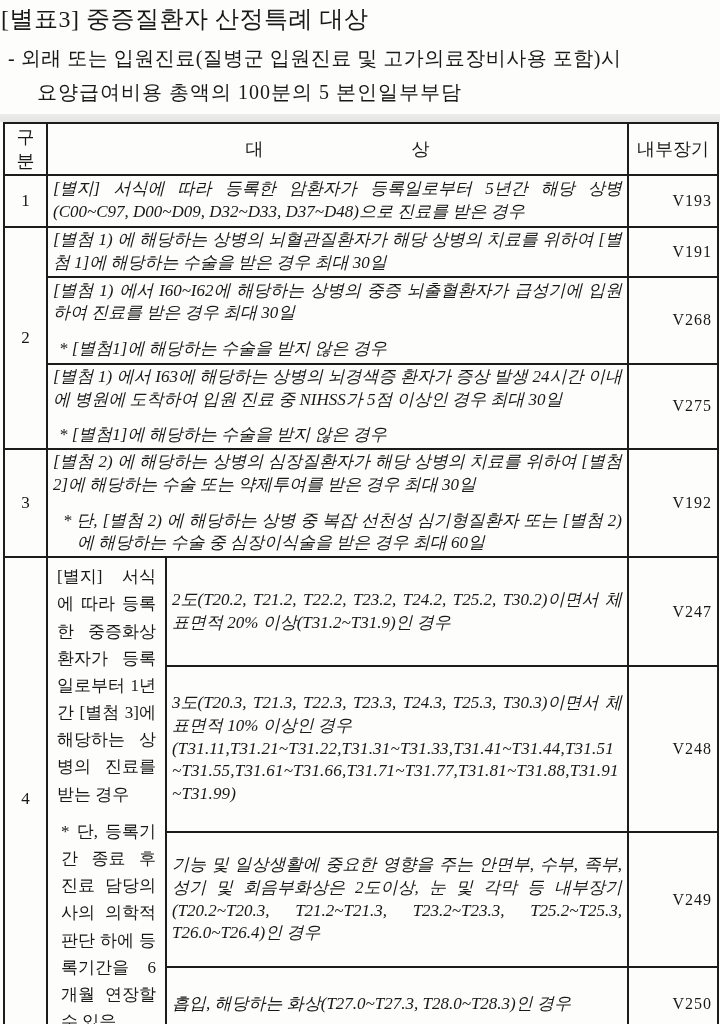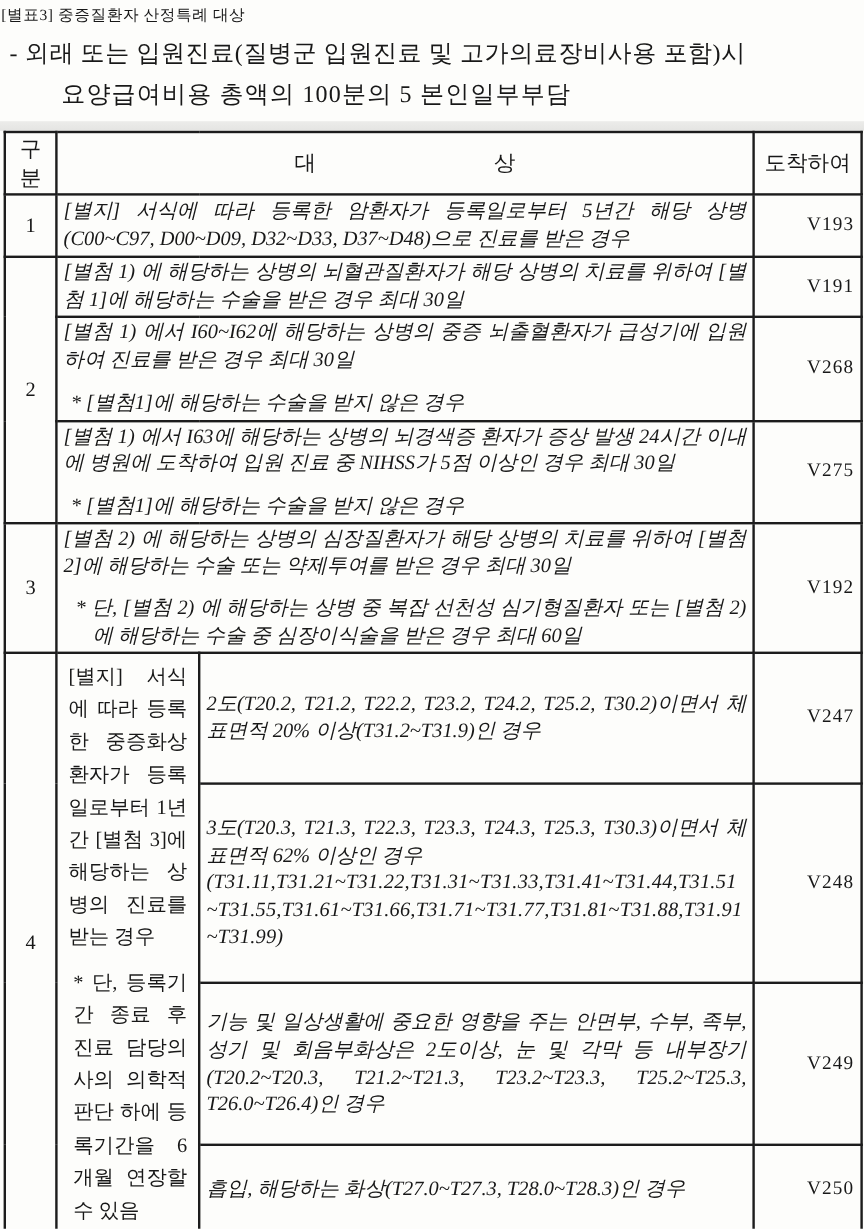--- a/index.html
+++ b/index.html
@@ -13,7 +13,7 @@
   .doc { position:relative; width:720px; height:1024px; }
 
   .title {
-    font-size:13px; line-height:1.2;
+    font-size:24px; line-height:1.2;
     margin:5px 0 0 1px;
     letter-spacing:0.5px;
     white-space:nowrap;

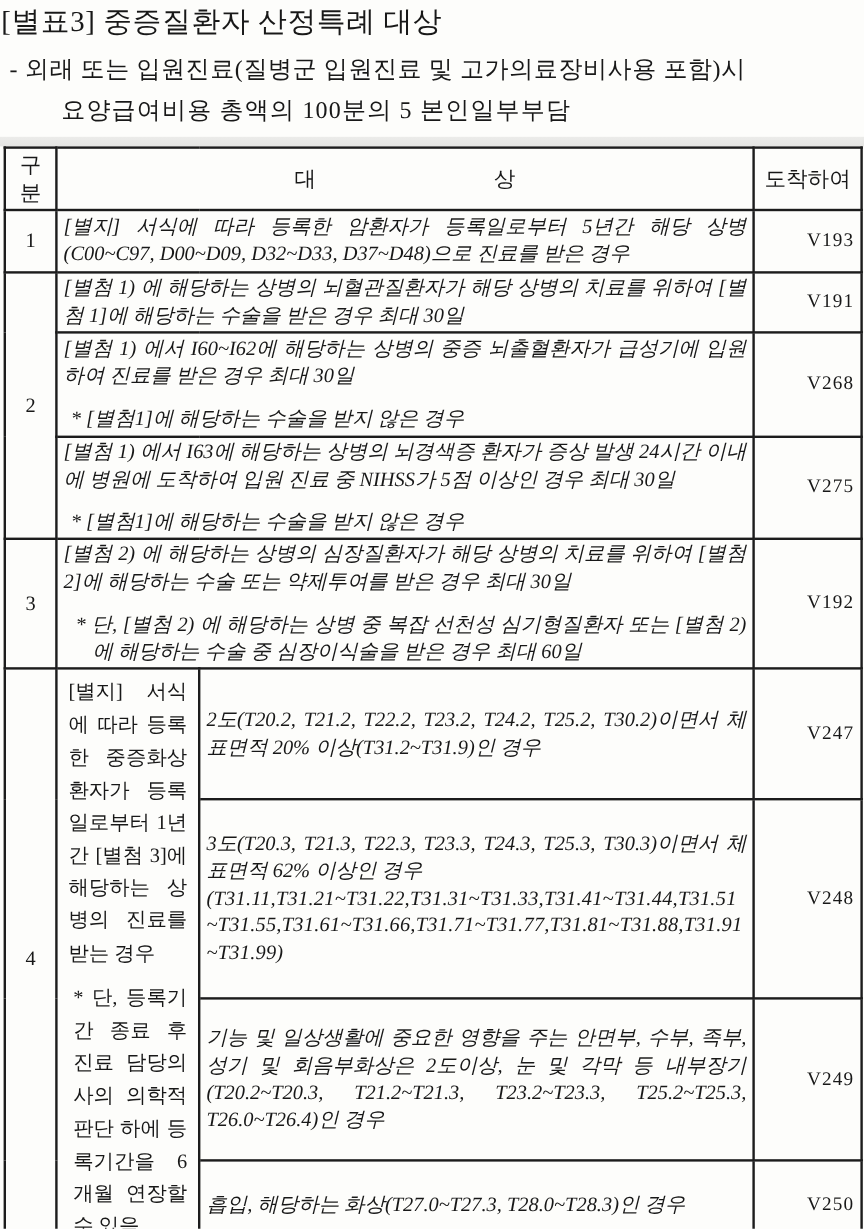--- a/index.html
+++ b/index.html
@@ -26,7 +26,7 @@
   }
   .subtitle2 {
     font-size:20px; line-height:1.25;
-    margin:9px 0 0 51px;
+    margin:9px 0 0 37px;
     letter-spacing:1px;
     white-space:nowrap;
   }

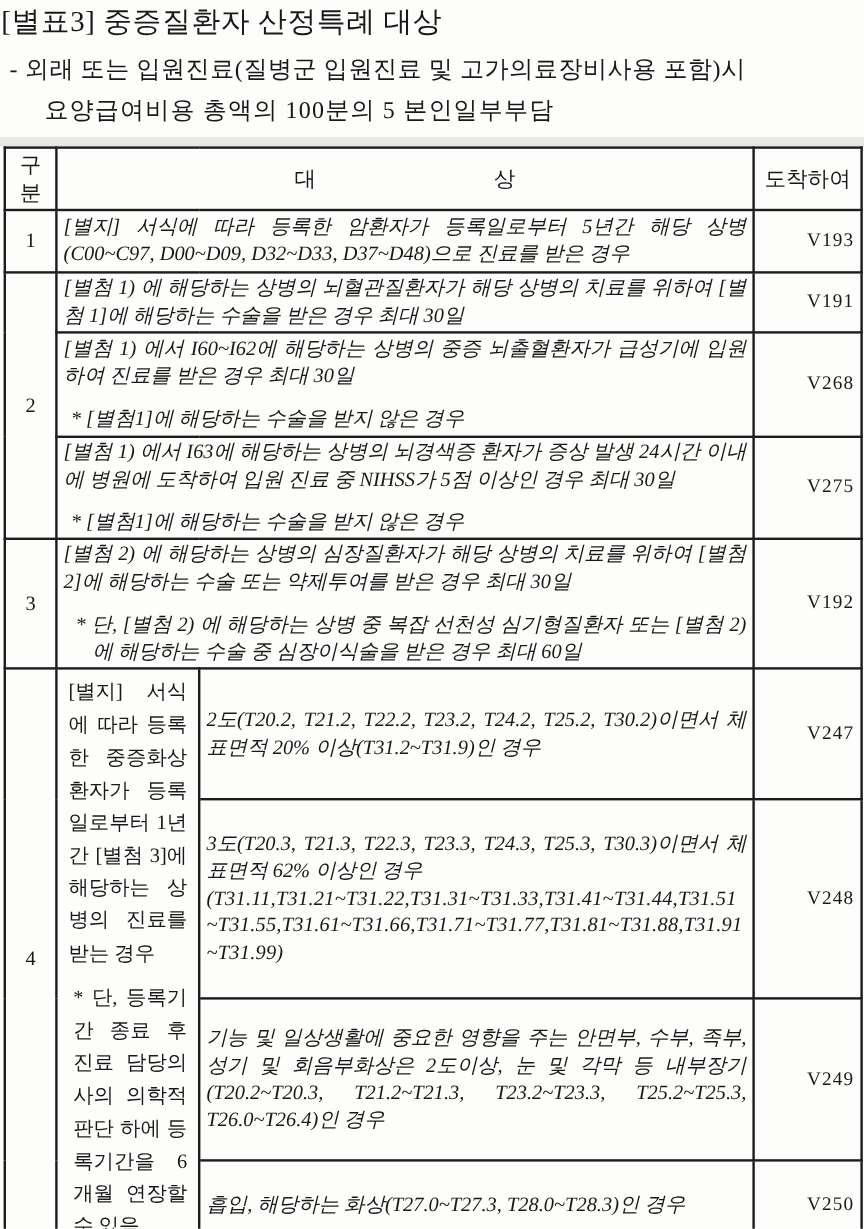--- a/index.html
+++ b/index.html
@@ -102,7 +102,7 @@
           <span>상</span>
         </div>
       </th>
-      <th class="head">도착하여</th>
+      <th class="head">내부장기</th>
     </tr>
 
     <tr style="height:52px">

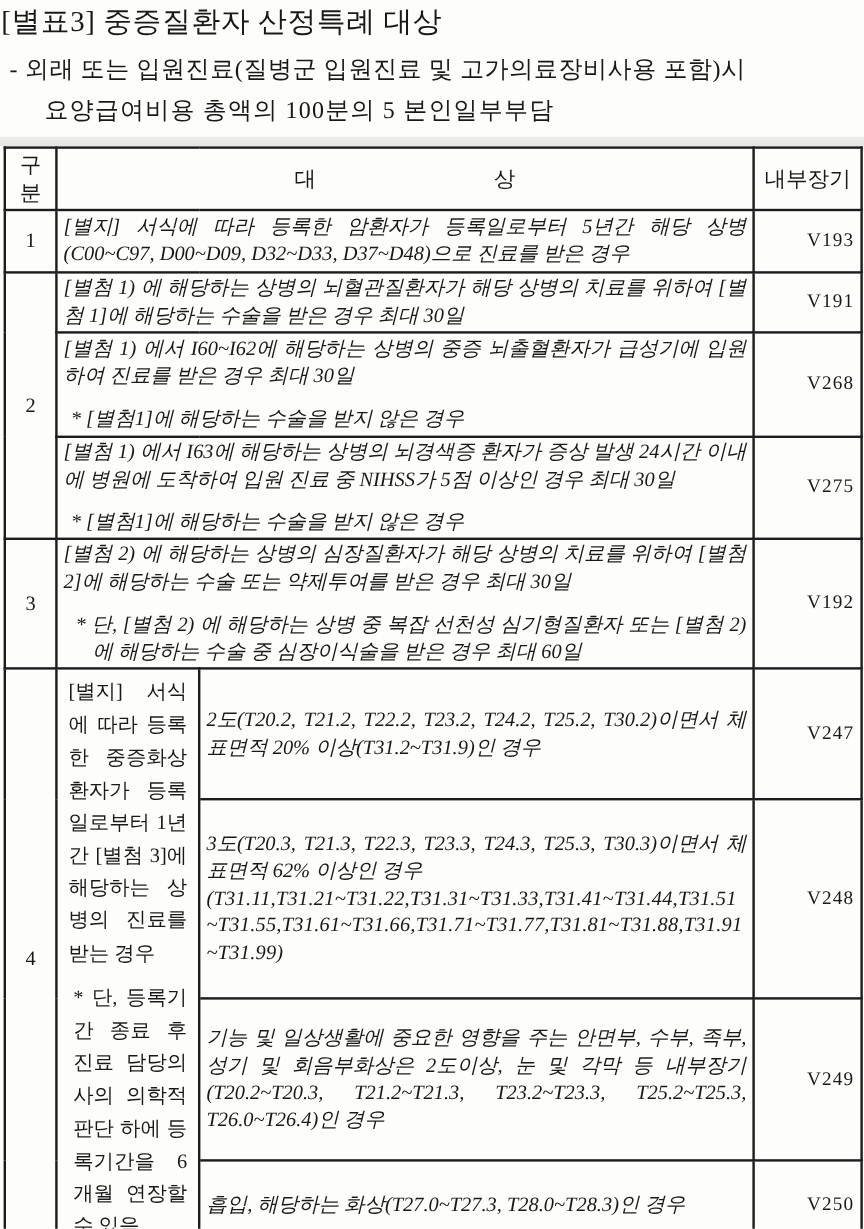--- a/index.html
+++ b/index.html
@@ -160,7 +160,7 @@
 
     <tr style="height:137px">
       <td class="target">
-        <p>3도(T20.3, T21.3, T22.3, T23.3, T24.3, T25.3, T30.3)이면서 체표면적 62% 이상인 경우</p>
+        <p>3도(T20.3, T21.3, T22.3, T23.3, T24.3, T25.3, T30.3)이면서 체표면적 10% 이상인 경우</p>
         <p class="codes">(T31.11,T31.21~T31.22,T31.31~T31.33,T31.41~T31.44,T31.51~T31.55,T31.61~T31.66,T31.71~T31.77,T31.81~T31.88,T31.91~T31.99)</p>
       </td>
       <td class="code">V248</td>

